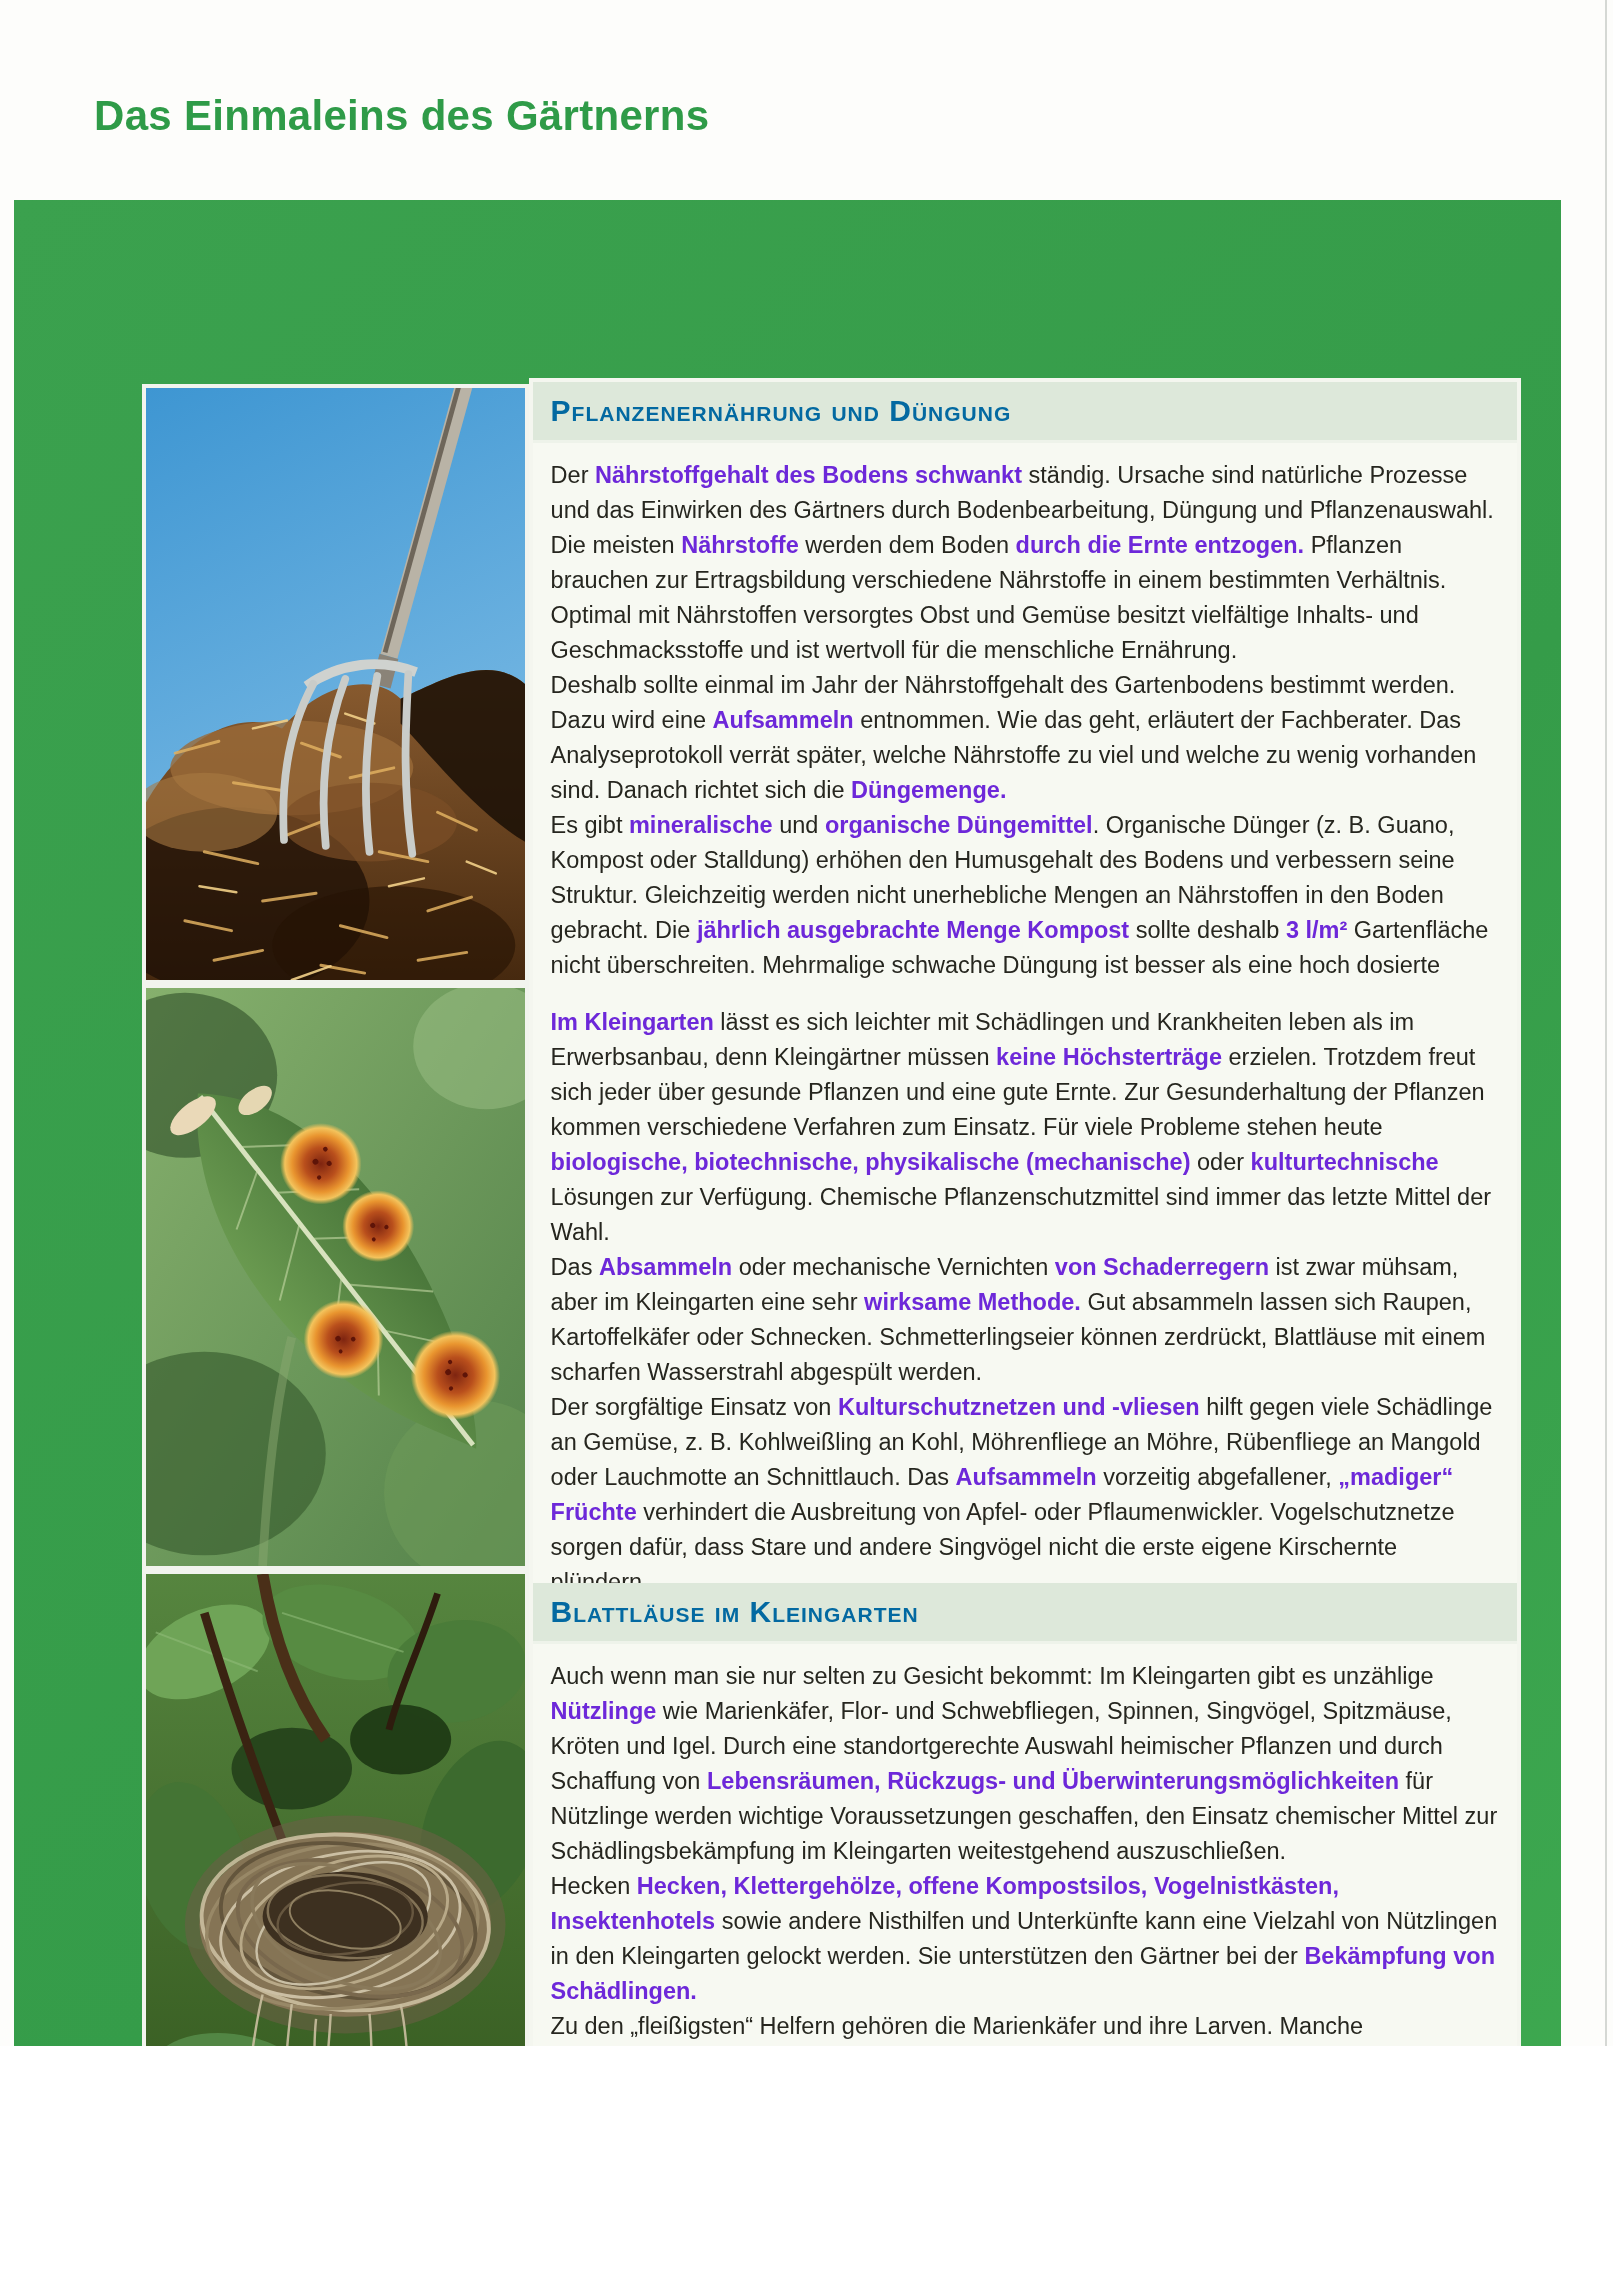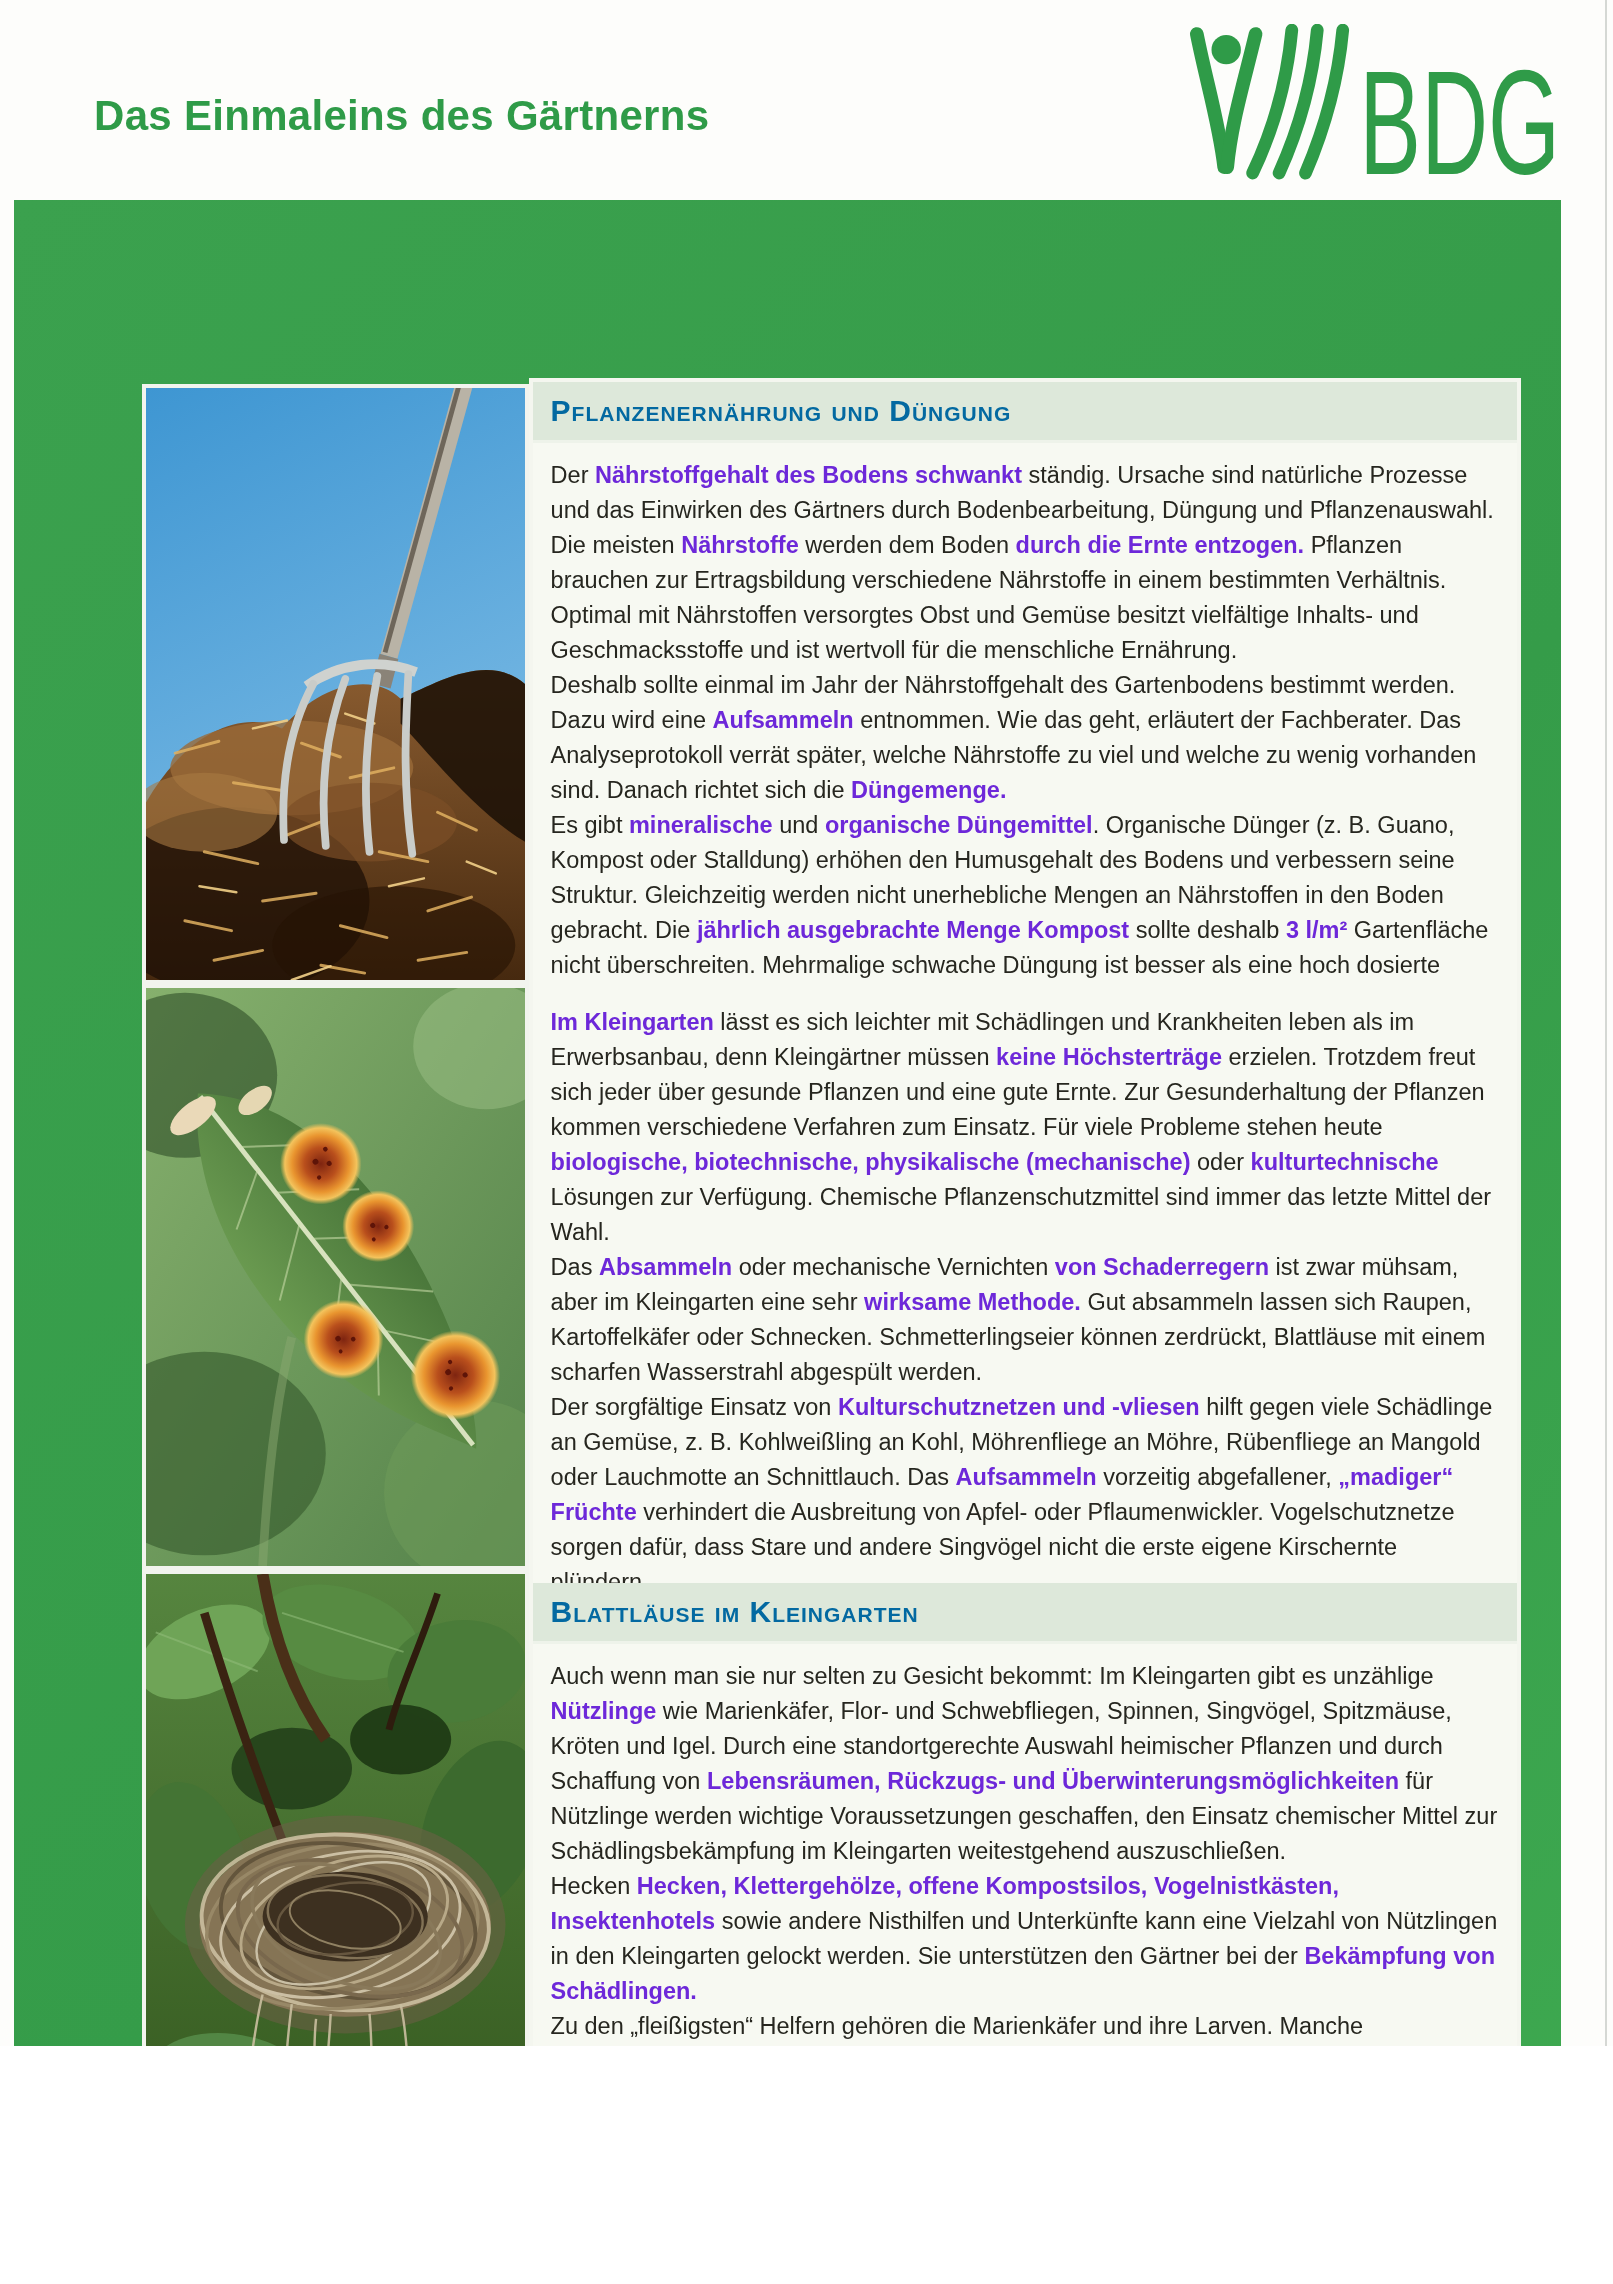--- a/index.html
+++ b/index.html
@@ -47,19 +47,6 @@
 
   <h1 class="title">Das Einmaleins des Gärtnerns</h1>
 
-  <div class="logo">
-    <svg viewBox="0 0 386 166">
-      <g fill="none" stroke="#2f9b48" stroke-linecap="round">
-        <path d="M9,10 C19,60 32,102 37,146" stroke-width="14"></path>
-        <path d="M69,10 C57,60 44,102 40,146" stroke-width="14"></path>
-        <path d="M106,6 C101,60 86,110 66,152" stroke-width="13"></path>
-        <path d="M132,6 C127,60 112,110 93,152" stroke-width="13"></path>
-        <path d="M158,6 C153,60 138,110 120,152" stroke-width="13"></path>
-      </g>
-      <circle cx="39" cy="26" r="15" fill="#2f9b48"></circle>
-      <text x="175" y="153" font-size="152" fill="#2f9b48" font-family="Liberation Sans, sans-serif" textLength="205" lengthAdjust="spacingAndGlyphs">BDG</text>
-    </svg>
-  </div>
 
   <div class="green-panel"></div>
 

